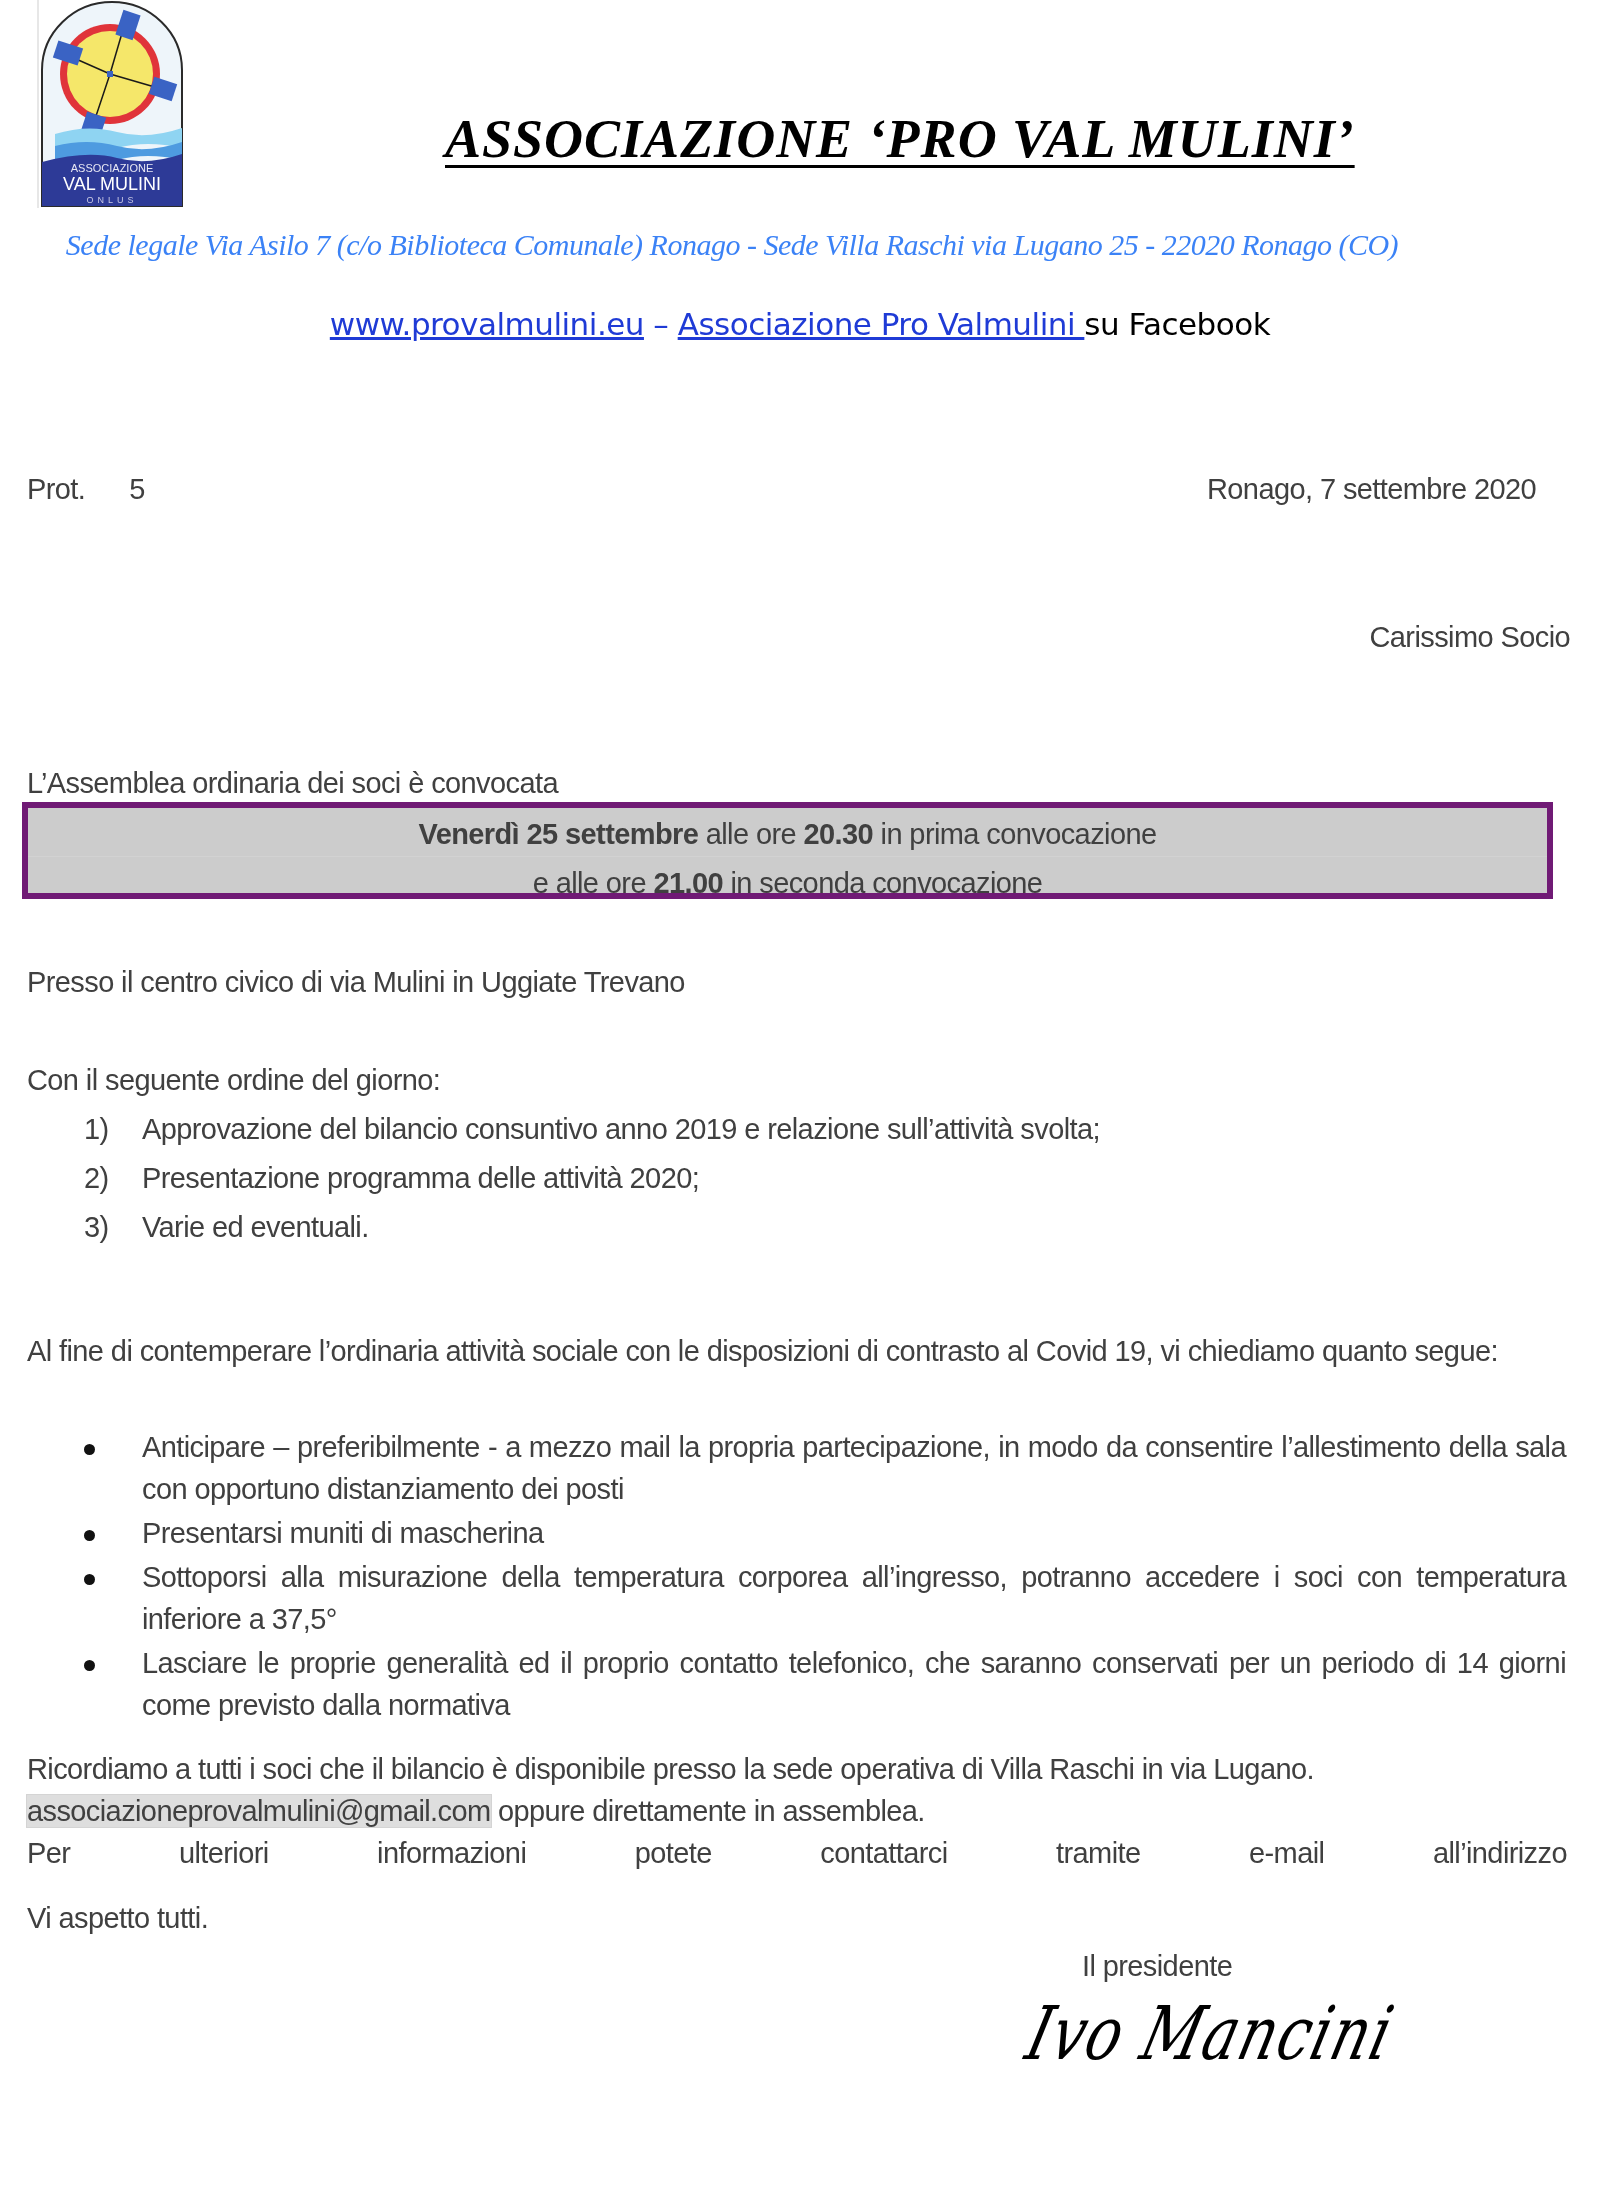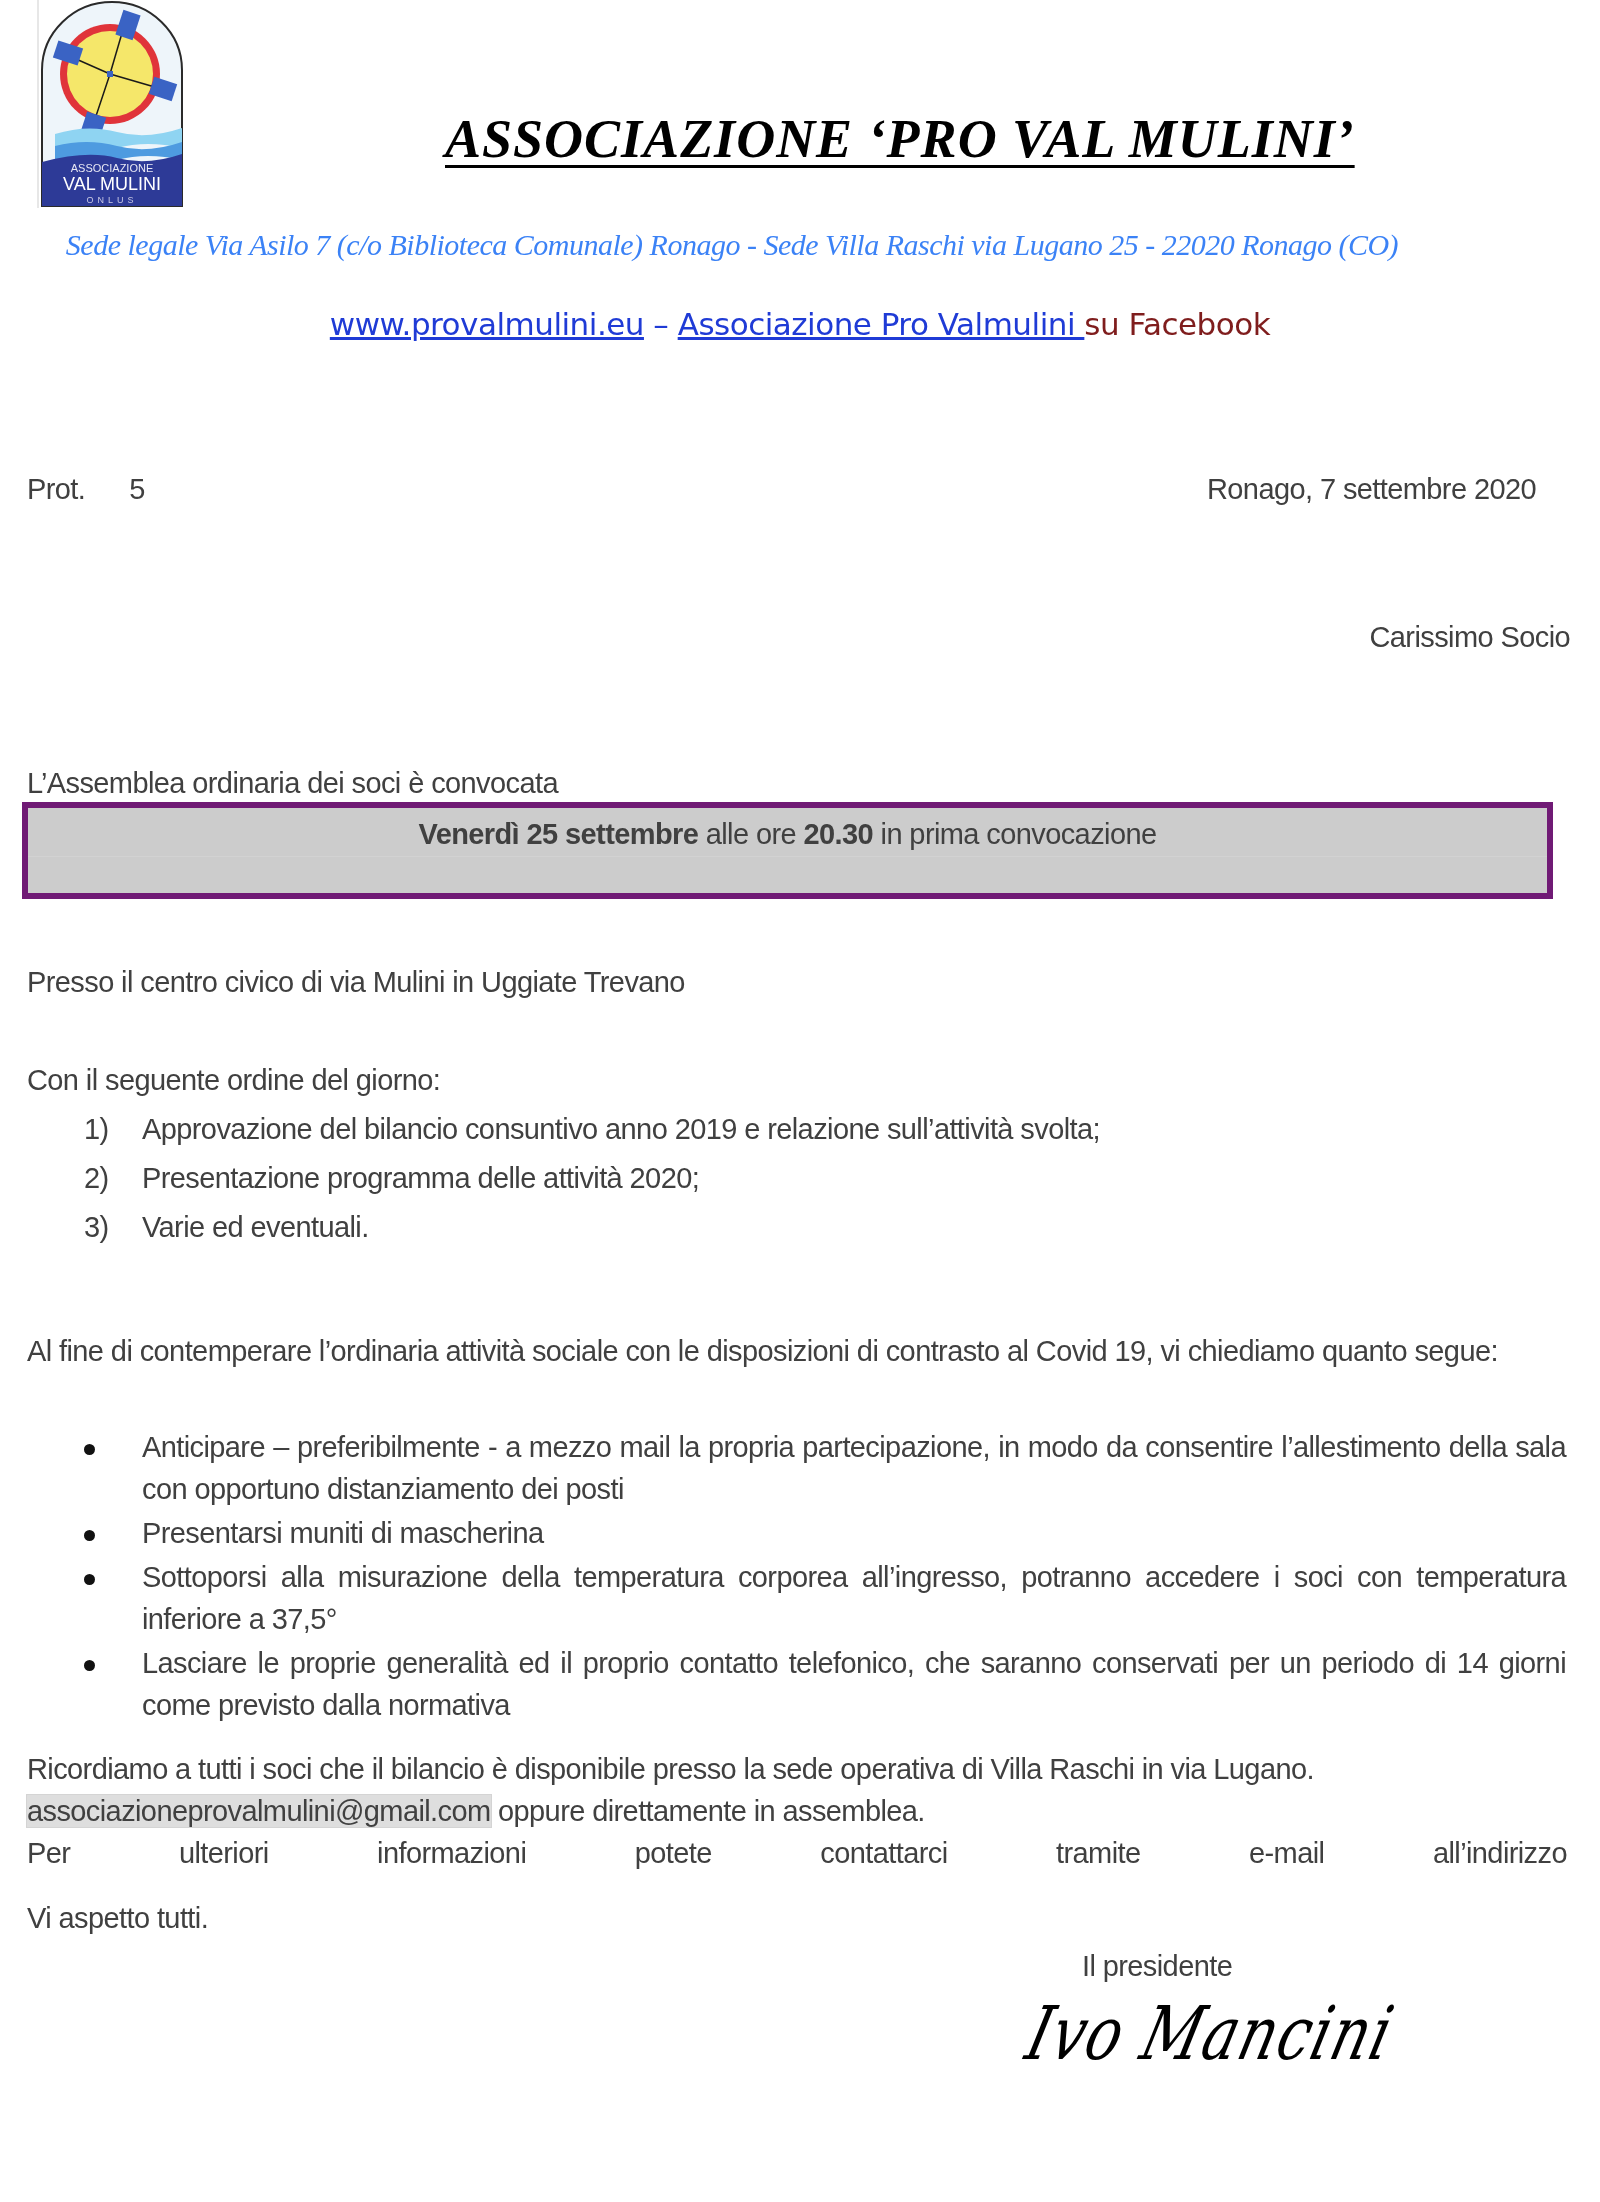--- a/index.html
+++ b/index.html
@@ -36,7 +36,7 @@
   }
   #links a { color: #1f3bd6; text-decoration: underline; }
   #links .plain { color: #1f3bd6; }
-  #links .tail { color: #7f1d1d; }
+  #links .tail { color: #000000; }
   
   #prot { left: 27px; top: 475px; }
   #prot .num { margin-left: 44px; }

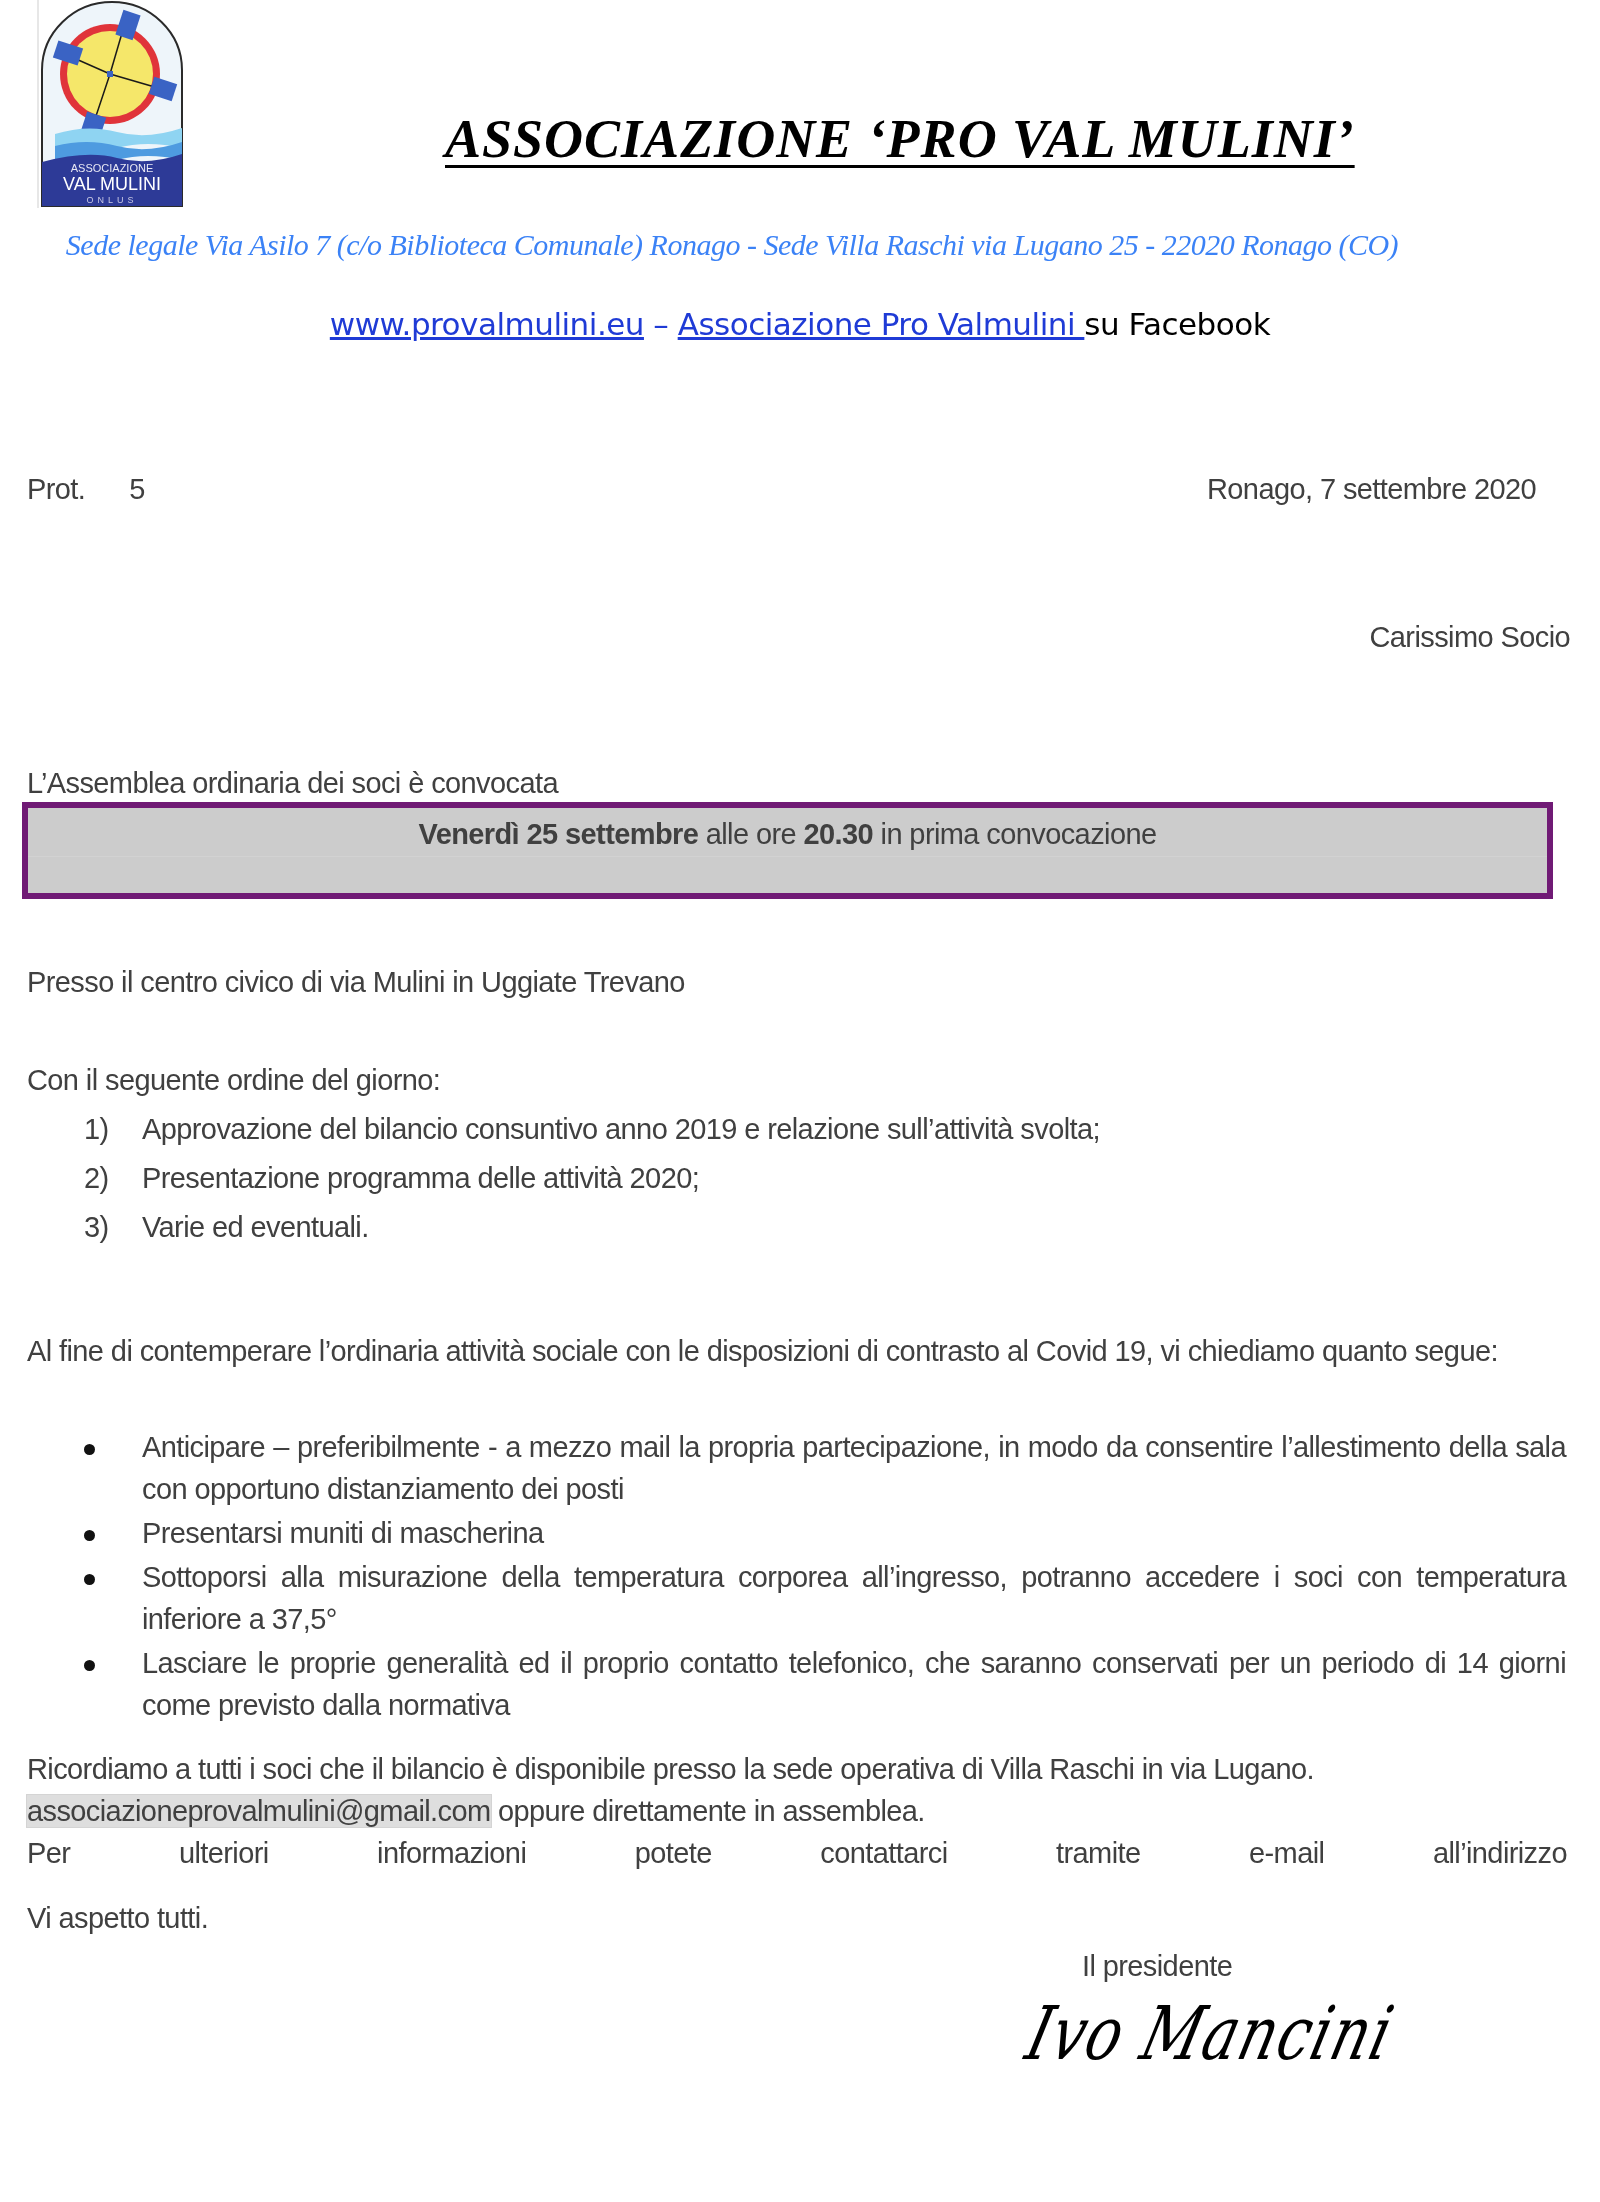--- a/index.html
+++ b/index.html
@@ -150,6 +150,9 @@
   <div id="conv1" class="conv-line body-text">
     <b>Venerdì 25 settembre</b><span> alle ore </span><b>20.30</b><span> in prima convocazione</span>
   </div>
+  <div id="conv2" class="conv-line body-text">
+    <span>e alle ore </span><b>21.00</b><span> in seconda convocazione</span>
+  </div>
 </div>
 
 <div id="location" class="abs body-text">Presso il centro civico di via Mulini in Uggiate Trevano</div>

